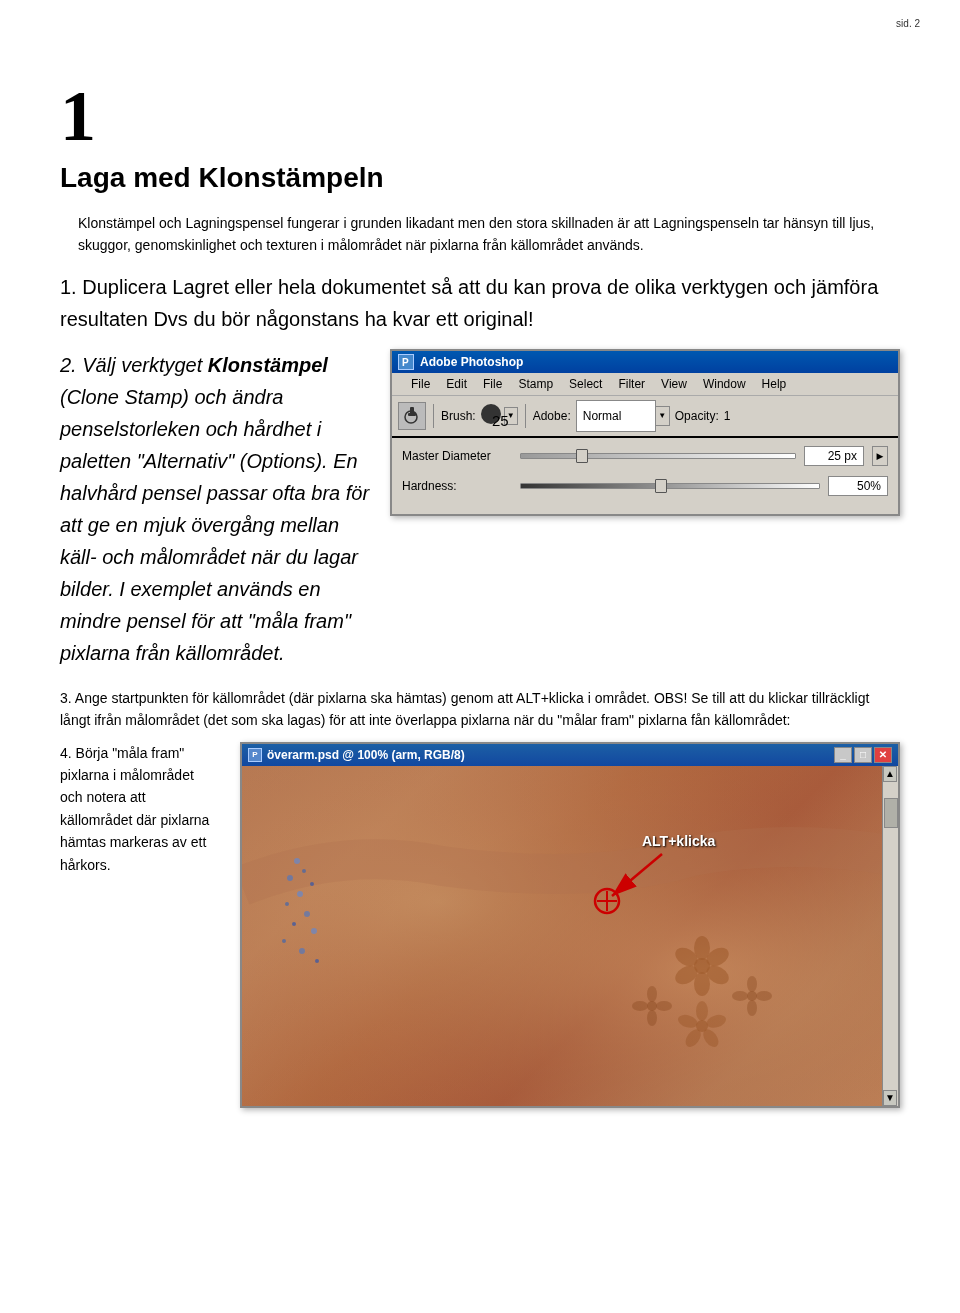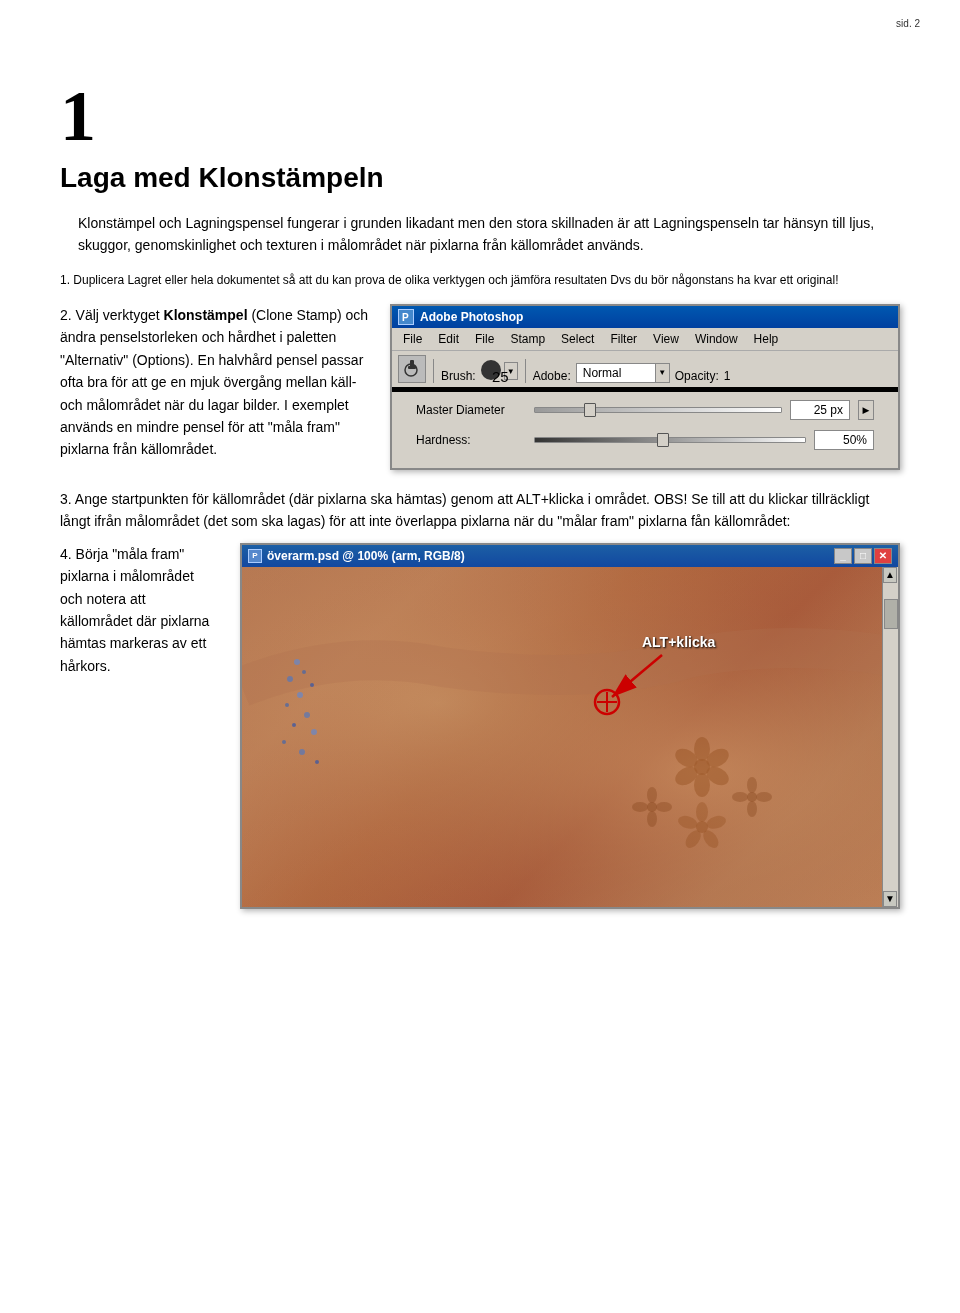--- a/index.html
+++ b/index.html
@@ -43,7 +43,7 @@
       margin-left: 18px;
     }
     .step-text {
-      font-size: 12px;
+      font-size: 20px;
       line-height: 1.6;
       margin-bottom: 14px;
     }

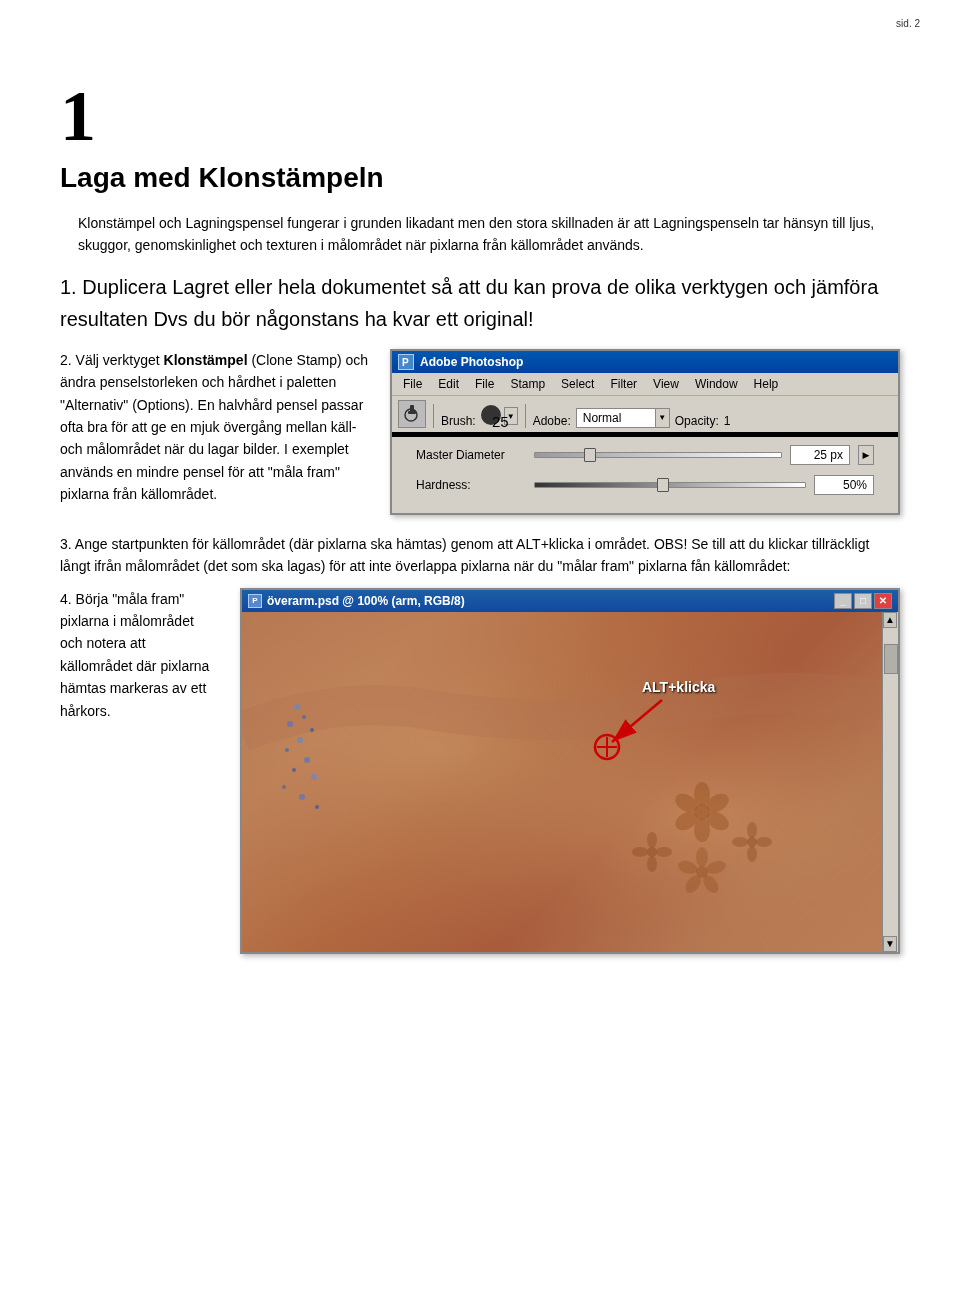--- a/index.html
+++ b/index.html
@@ -55,8 +55,9 @@
     }
     .two-col .left-col {
       flex: 0 0 310px;
-      font-size: 14px;
+      font-size: 20px;
       line-height: 1.6;
+      font-style: italic;
     }
     .two-col .right-col {
       flex: 1;

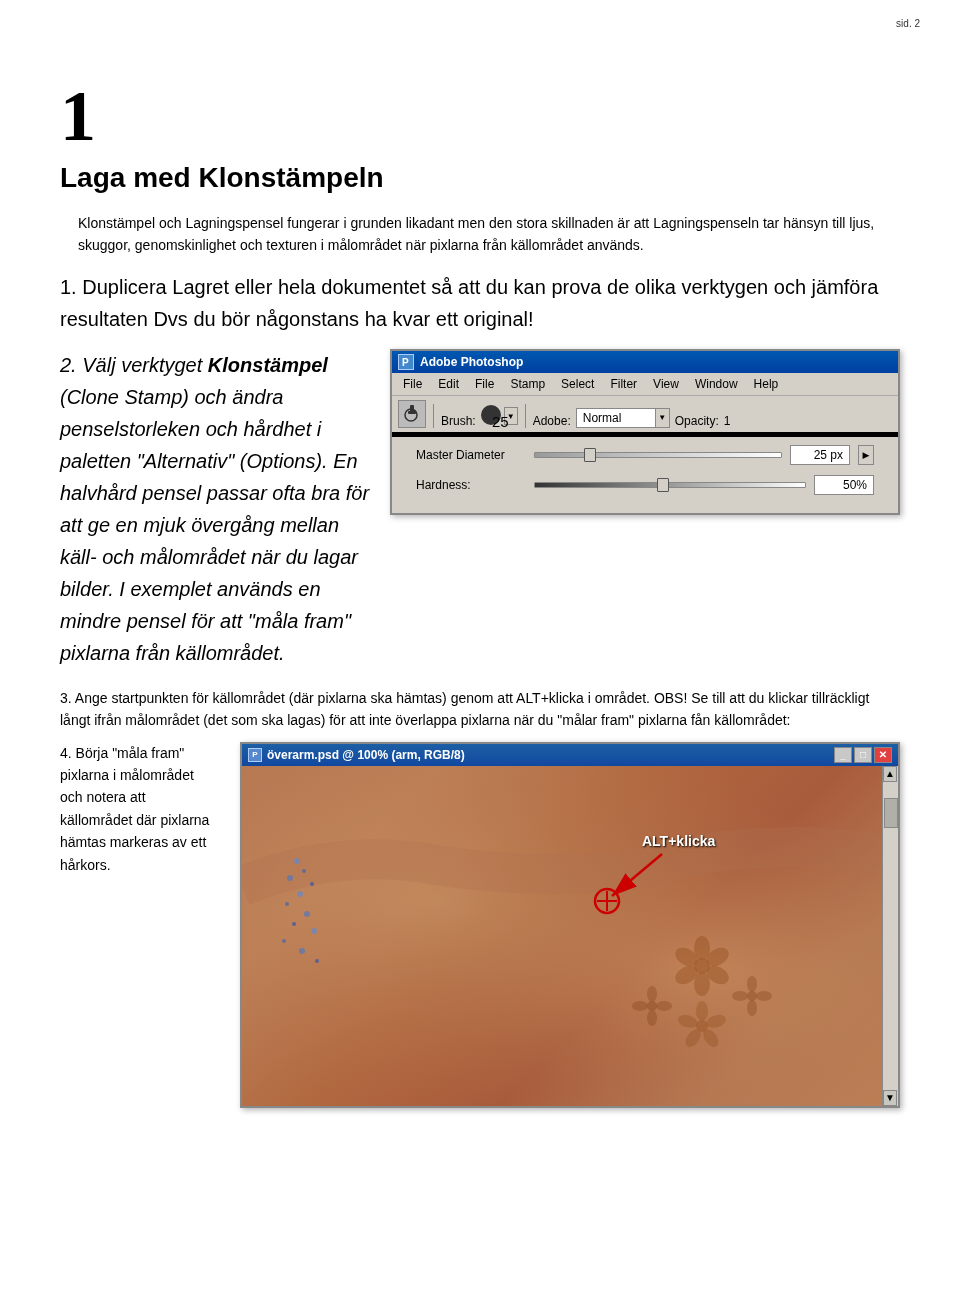--- a/index.html
+++ b/index.html
@@ -94,7 +94,7 @@
     }
     .ps-menubar {
       background: #d4d0c8;
-      padding: 2px 3px;
+      padding: 2px 11px;
       display: flex;
       gap: 0;
       border-bottom: 1px solid #aaa;

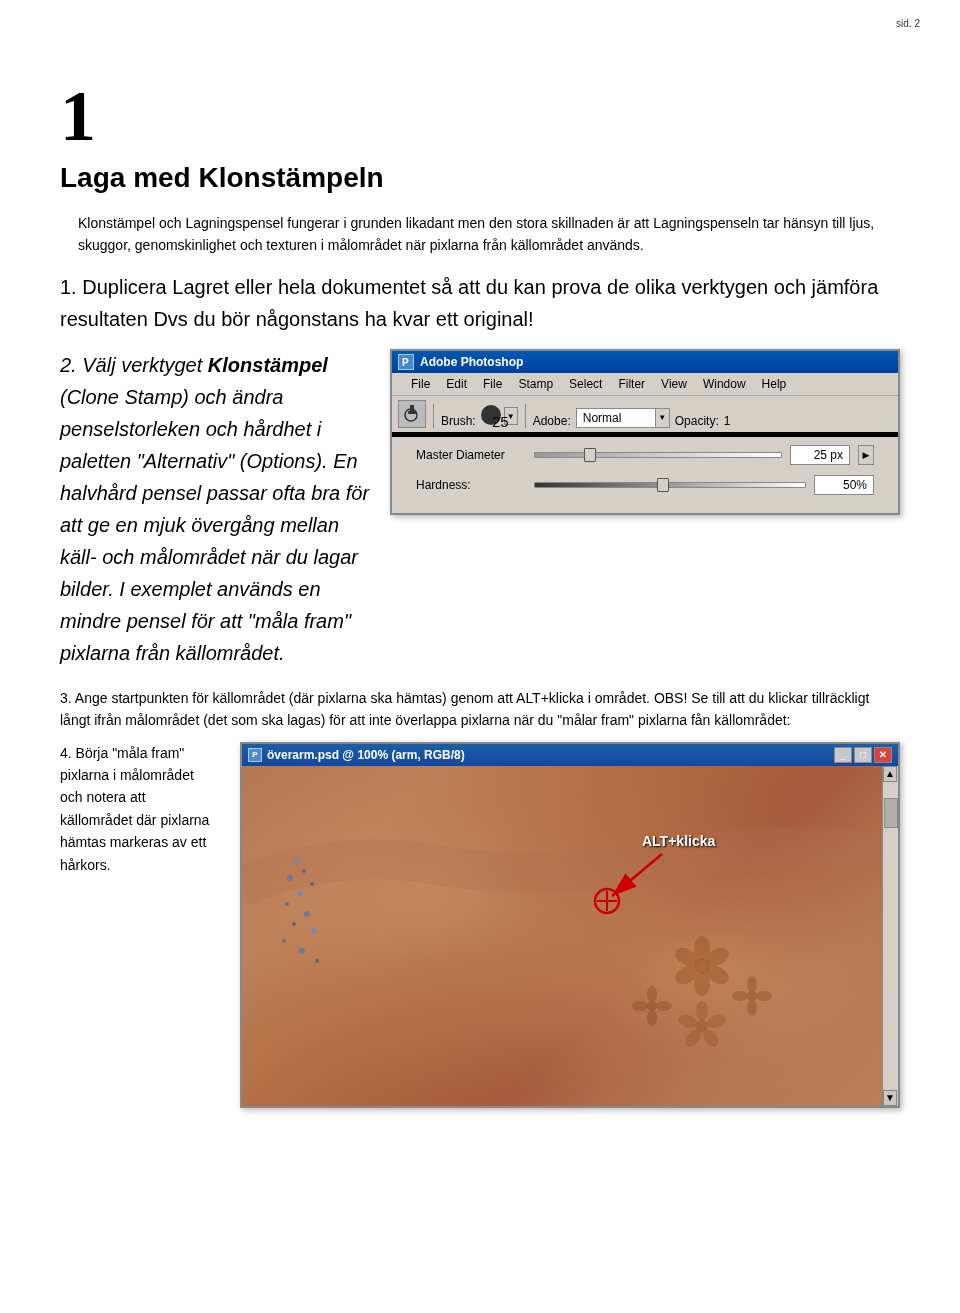--- a/index.html
+++ b/index.html
@@ -109,9 +109,9 @@
       background: #d4d0c8;
       padding: 4px 6px;
       display: flex;
-      align-items: flex-end;
+      align-items: center;
       gap: 5px;
-      border-bottom: 5px solid #000000;
+      border-bottom: 2px solid #000000;
     }
     .ps-tool-icon {
       width: 28px;

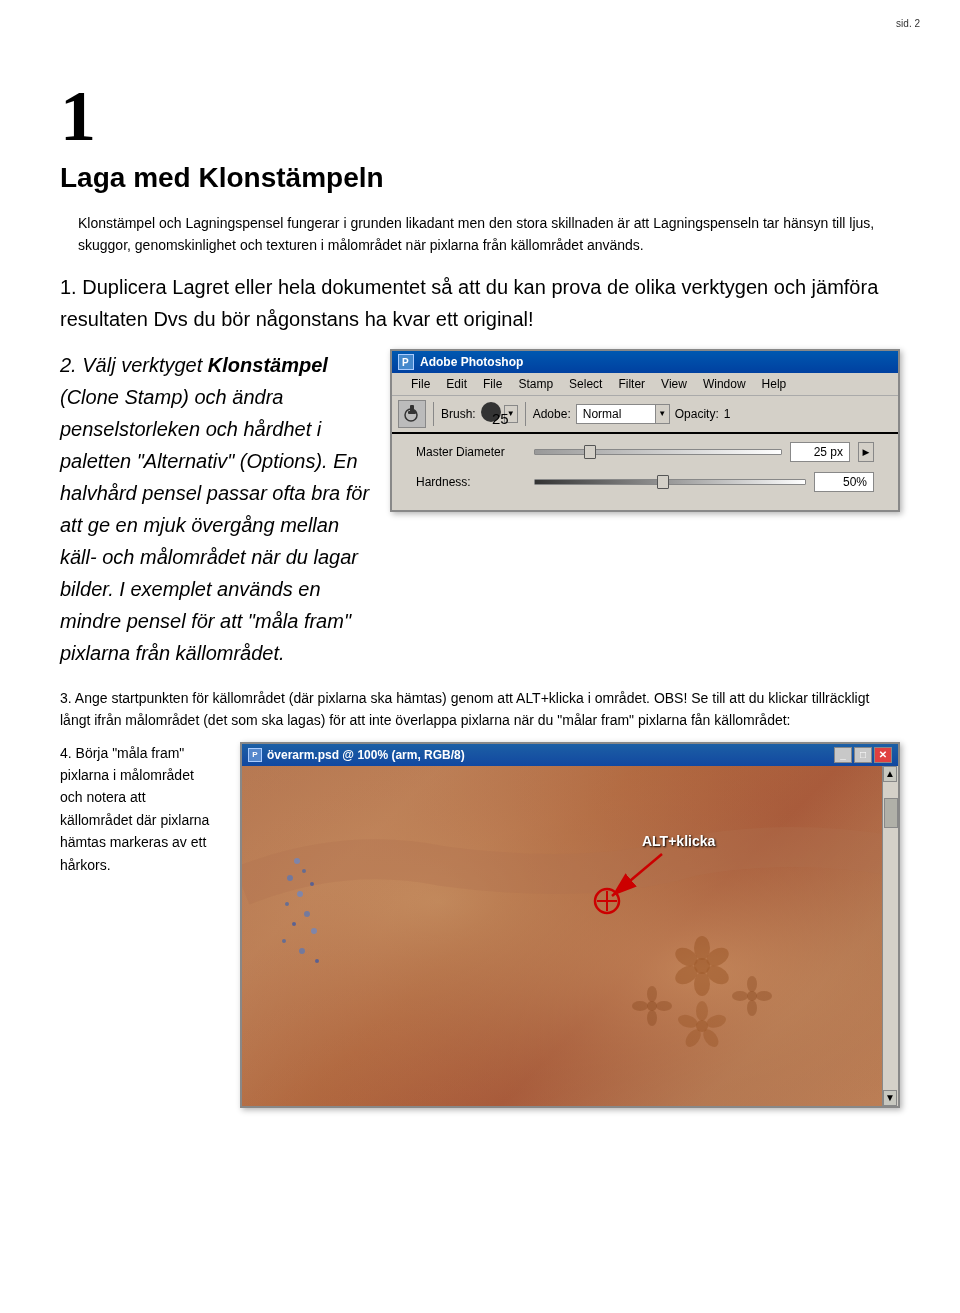--- a/index.html
+++ b/index.html
@@ -160,7 +160,7 @@
       padding: 1px 6px;
       font-size: 12px;
       min-width: 80px;
-      height: 20px;
+      height: 32px;
       display: flex;
       align-items: center;
     }

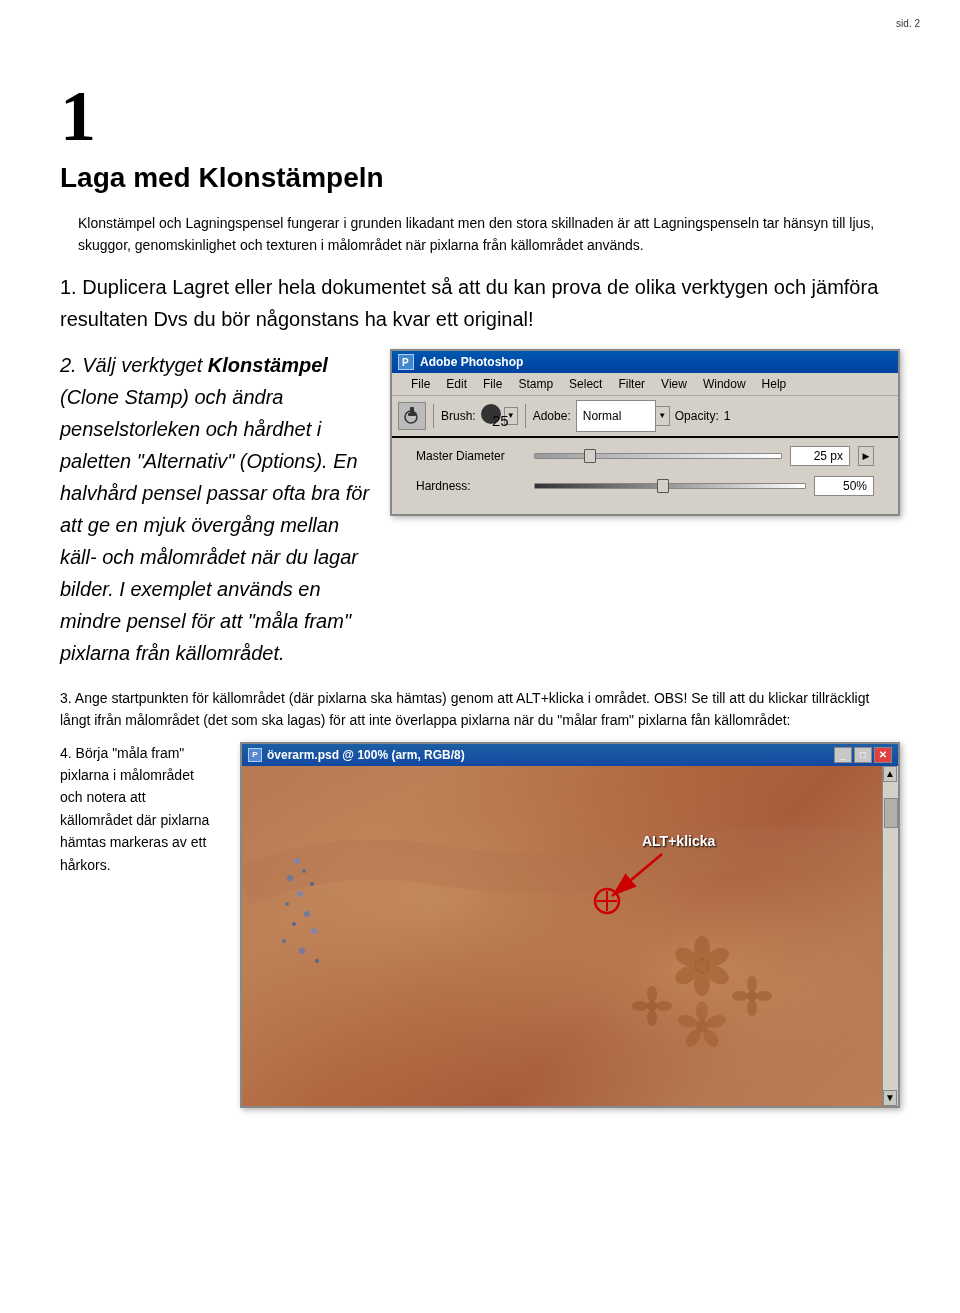--- a/index.html
+++ b/index.html
@@ -176,7 +176,7 @@
       font-size: 8px;
     }
     .ps-body {
-      padding: 8px 24px;
+      padding: 8px 10px;
     }
     .ps-row {
       display: flex;

